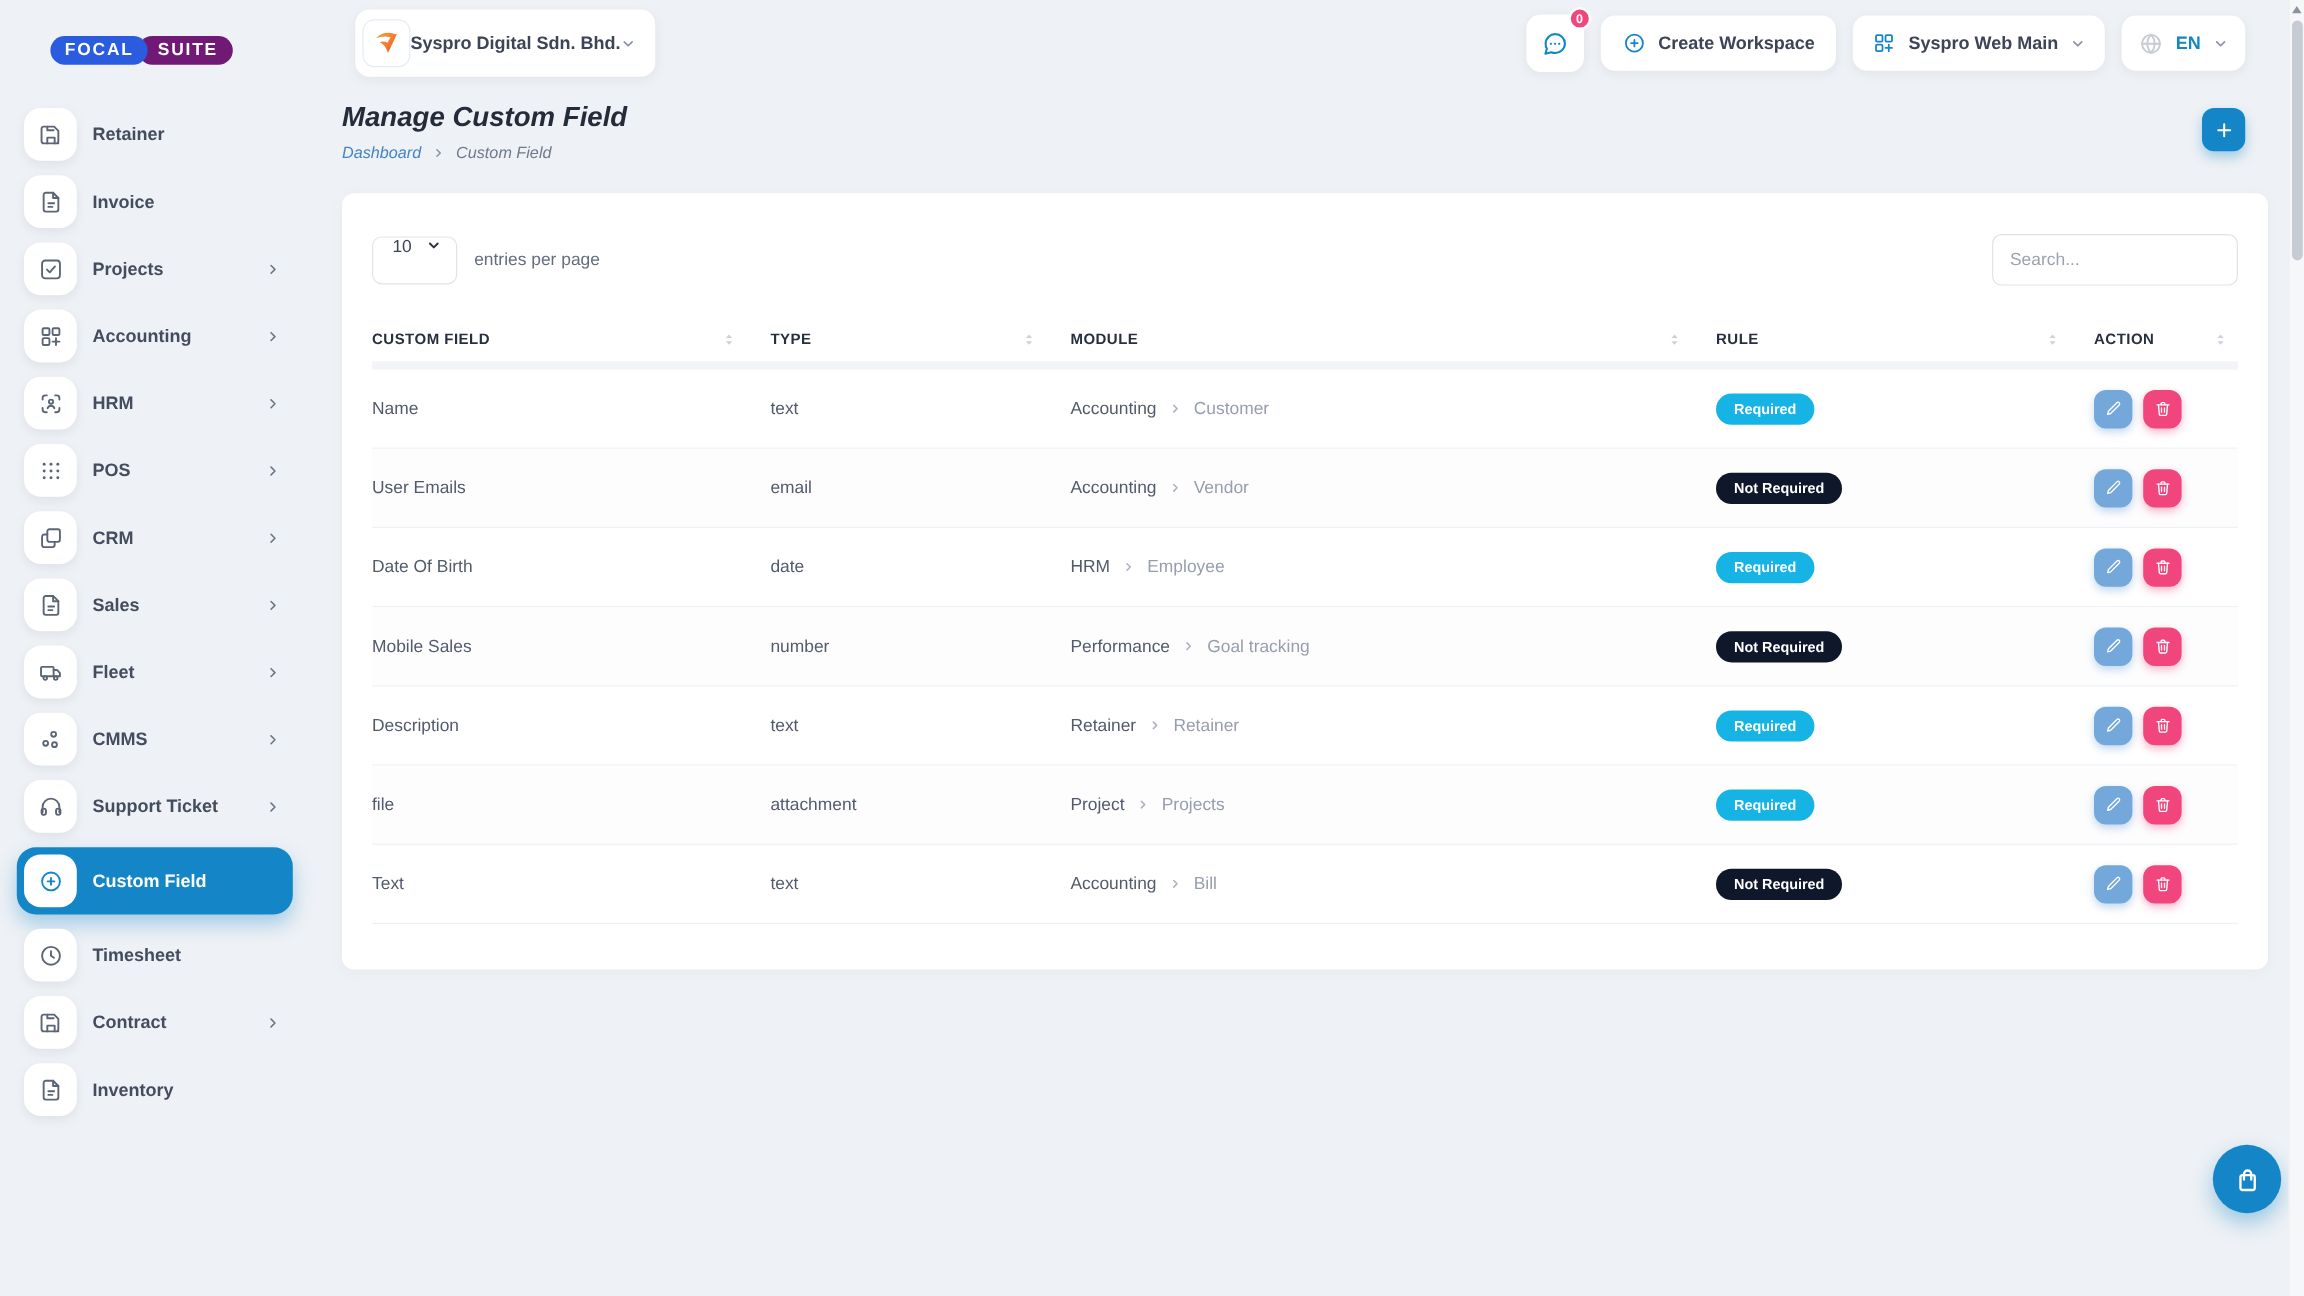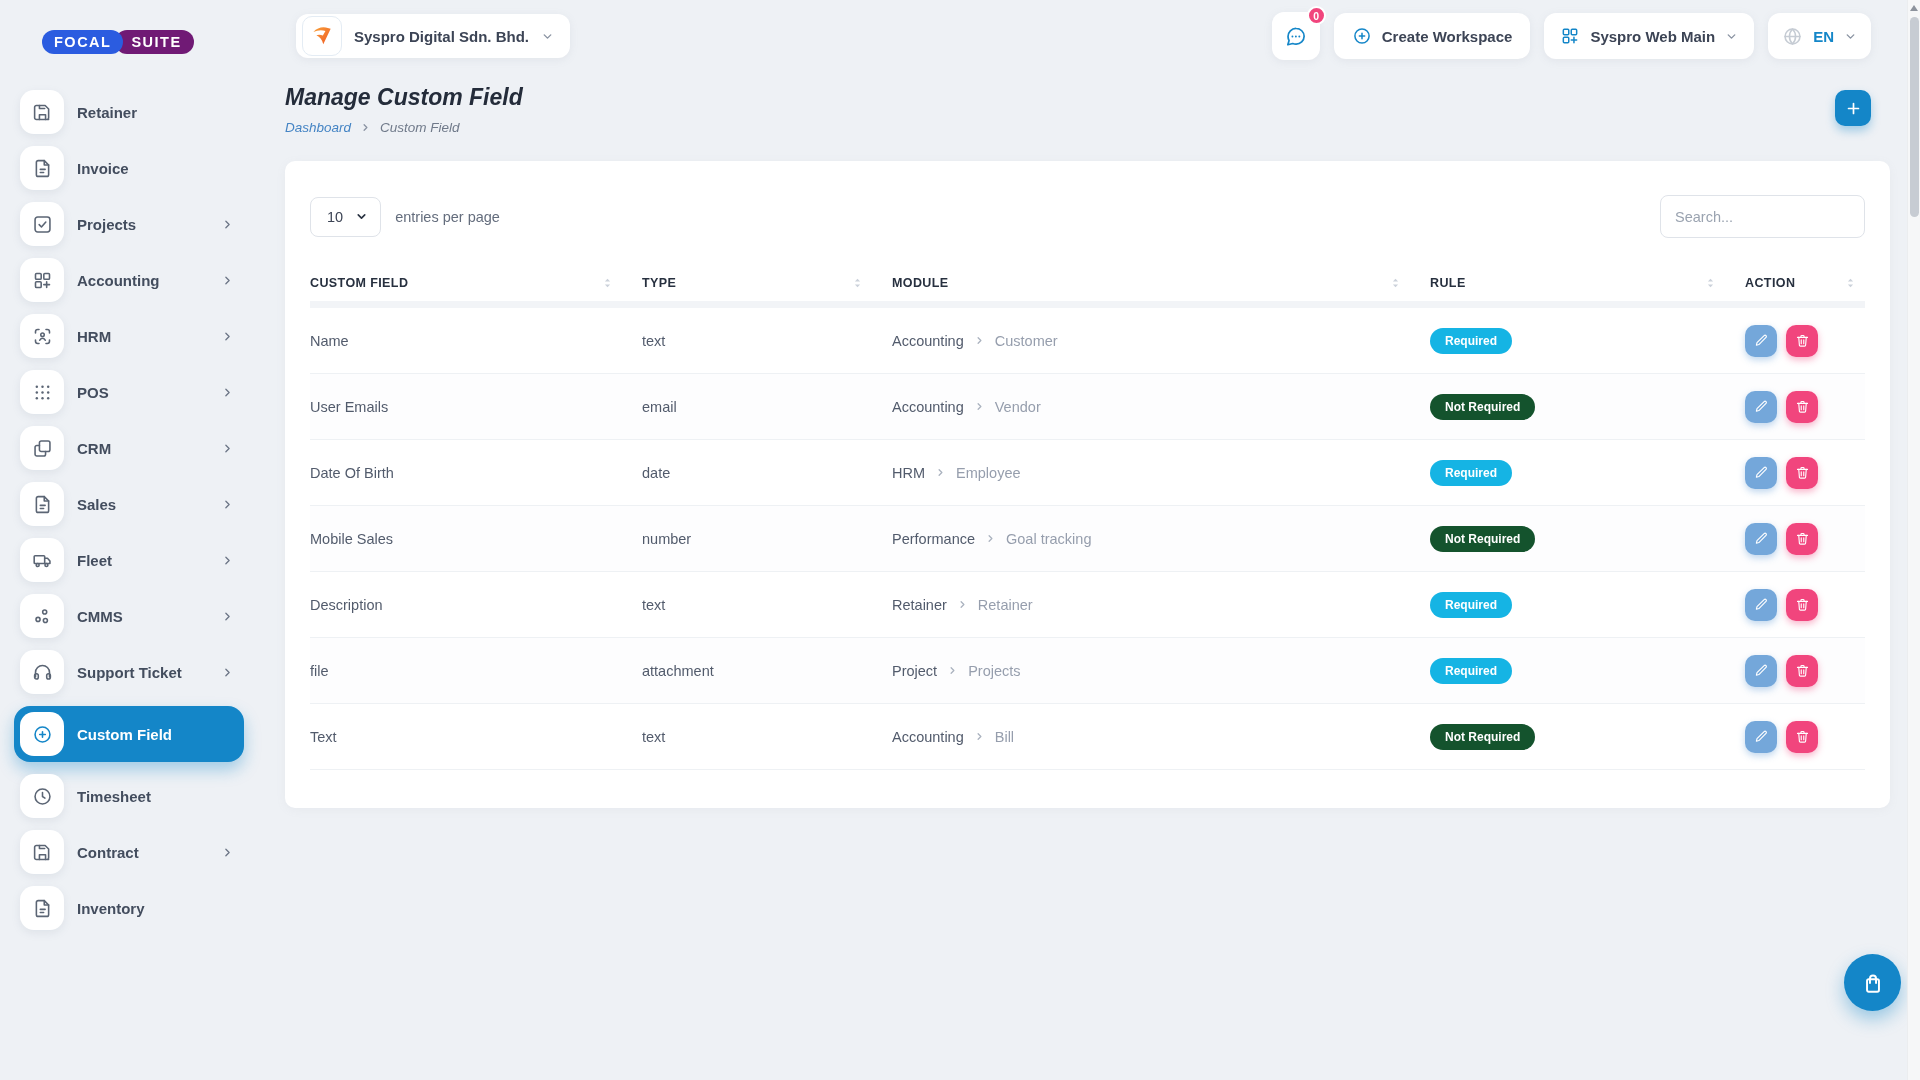--- a/index.html
+++ b/index.html
@@ -36,7 +36,7 @@
   .main { position:absolute; left:252px; top:0; right:0; bottom:0; }
   .topbar { display:flex; align-items:center; height:72px; padding:0 49px 0 44px; }
   .pill { background:#fff; border-radius:12px; display:flex; align-items:center; box-shadow:0 2px 8px rgba(140,150,165,.12); cursor:pointer; }
-  .ws-pill { padding:5px 16px 5px 6px; gap:12px; height:44px; }
+  .ws-pill { padding:5px 16px 5px 6px; gap:0; height:56px; }
   .ws-logo { width:40px; height:40px; border-radius:10px; border:1px solid #e4ecf4; display:flex; align-items:center; justify-content:center; background:#fff; }
   .ws-logo svg { width:26px; height:26px; }
   .ws-label { font-size:15px; font-weight:600; color:#3c4455; }

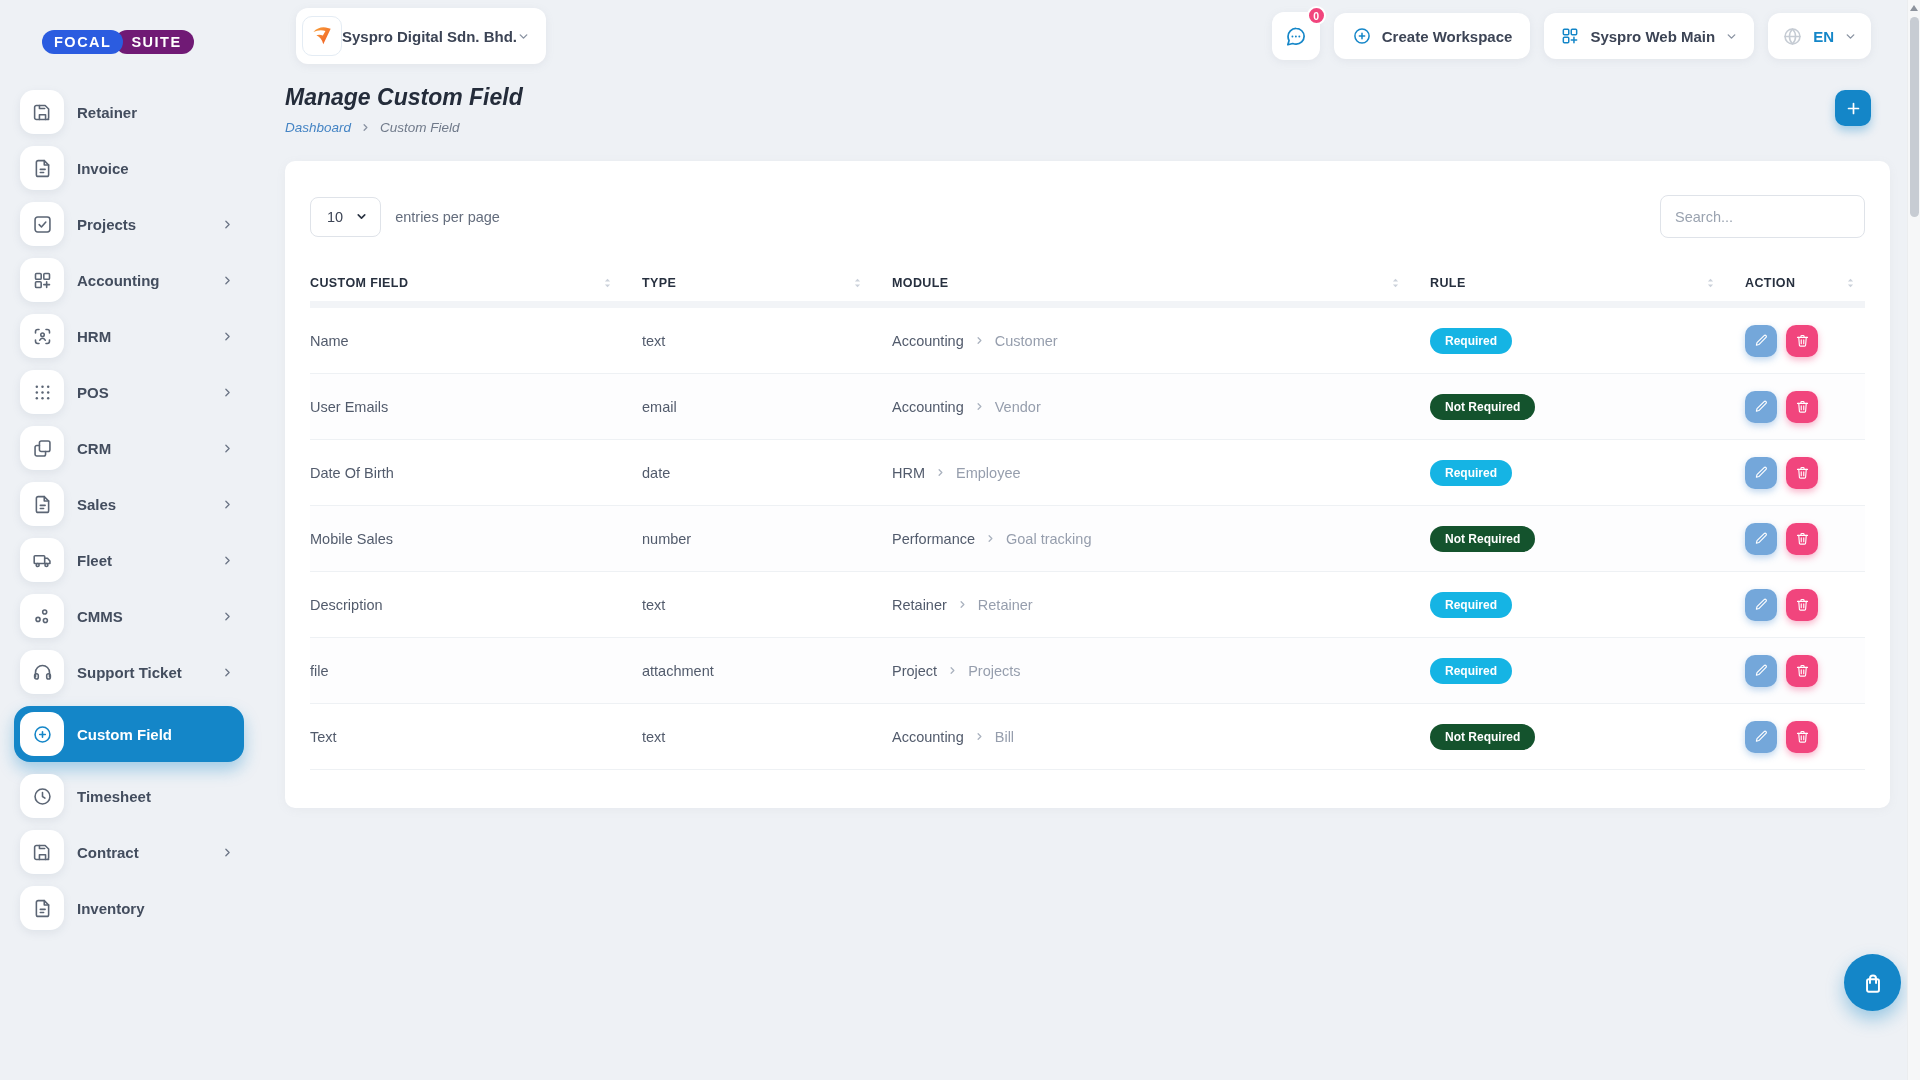--- a/index.html
+++ b/index.html
@@ -66,7 +66,7 @@
   
   .card { background:#fff; border-radius:10px; margin:26px 30px 0 33px; padding:34px 25px 38px; box-shadow:0 2px 10px rgba(150,158,172,.08); }
   .controls { display:flex; align-items:center; }
-  .entries-select { display:flex; align-items:center; gap:12px; border:1px solid #dfe3e9; border-radius:8px; height:40px; padding:0 12px 0 16px; font-size:14.5px; color:#3c4455; background:#fff; cursor:pointer; }
+  .entries-select { display:flex; align-items:flex-start; gap:12px; border:1px solid #dfe3e9; border-radius:8px; height:40px; padding:0 12px 0 16px; font-size:14.5px; color:#3c4455; background:#fff; cursor:pointer; }
   .entries-select .chev svg { width:13px; height:13px; color:#2a3342; }
   .entries-label { margin-left:14px; font-size:14.5px; color:#646d7d; }
   .search-input { margin-left:auto; width:205px; height:43px; border:1px solid #dfe3e9; border-radius:8px; padding:0 14px; font-size:14.5px; color:#3c4455; font-family:"Liberation Sans",sans-serif; outline:none; }

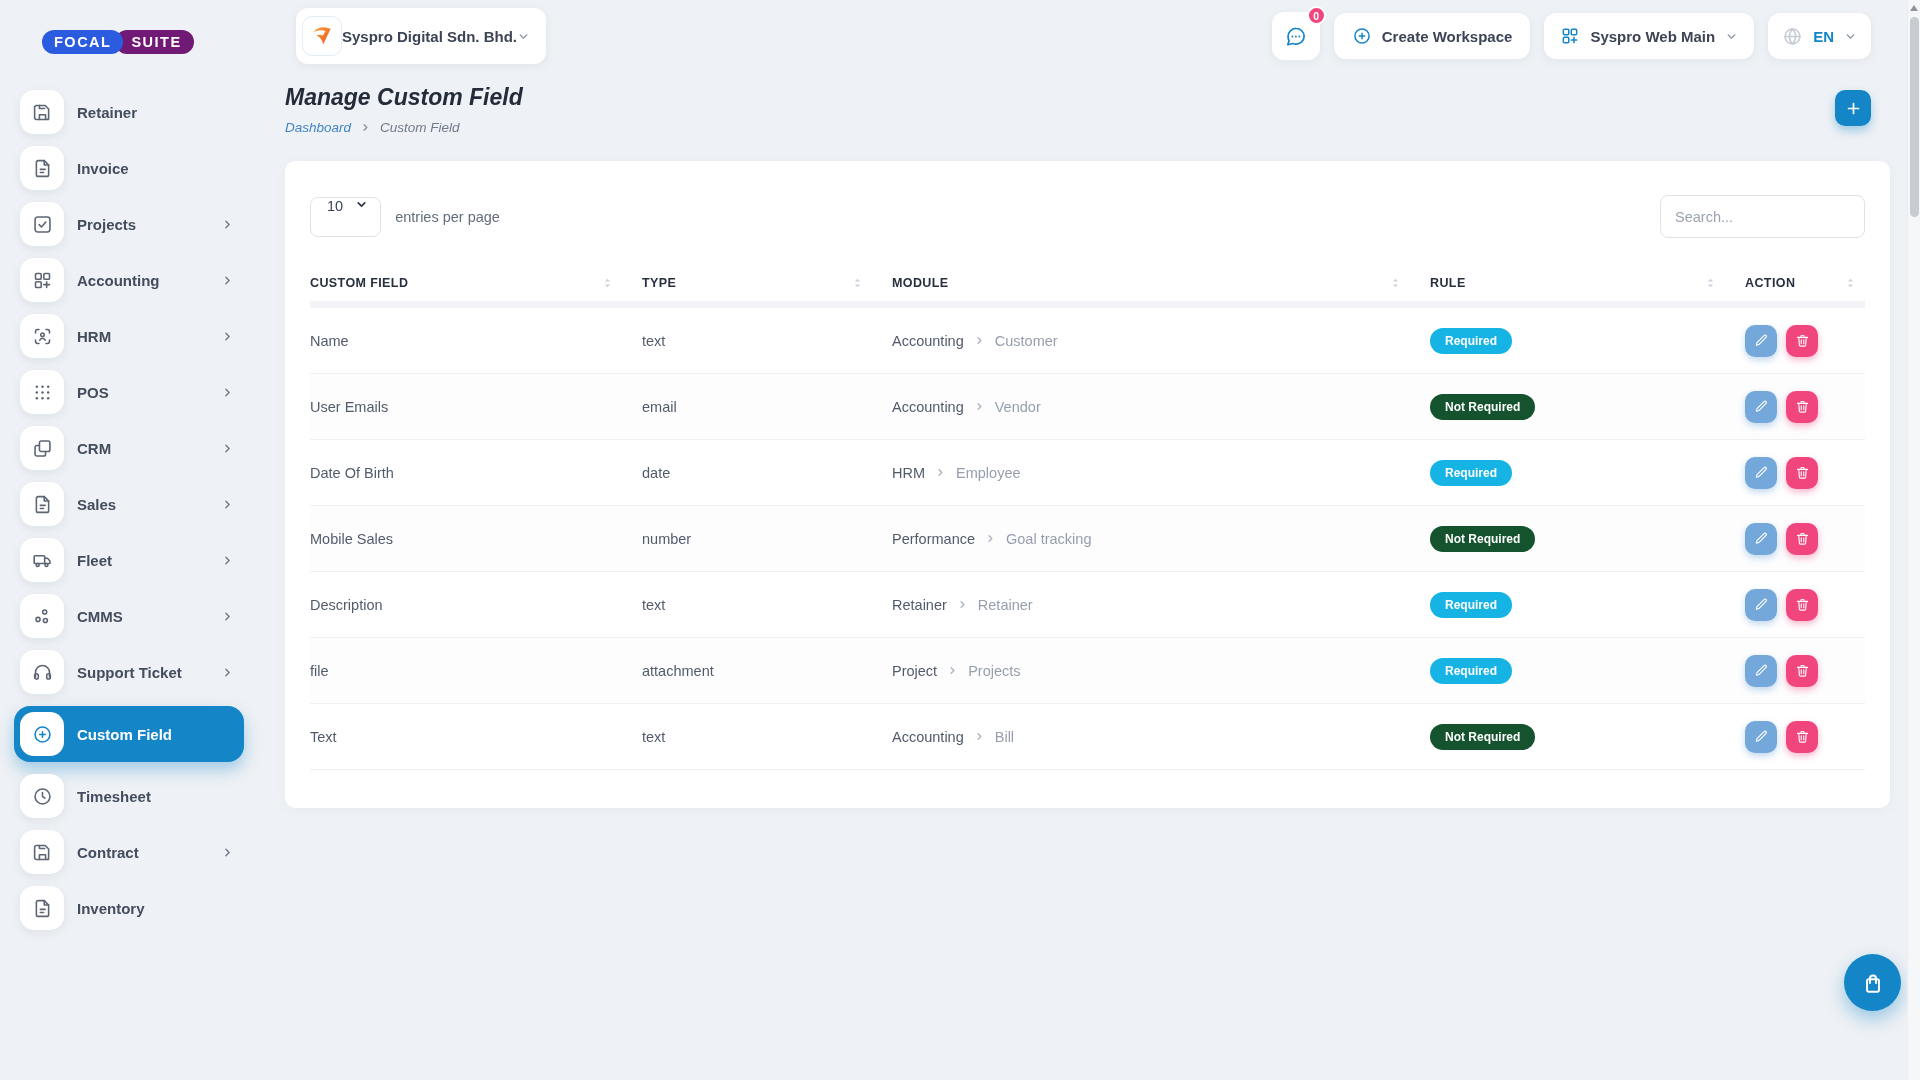--- a/index.html
+++ b/index.html
@@ -87,7 +87,7 @@
   .mod-sub { color:#969ead; }
   .badge { display:inline-block; padding:6px 15px; border-radius:15px; font-size:12px; font-weight:bold; color:#fff; }
   .badge.req { background:#15b4e4; }
-  .badge.notreq { background:#14532d; }
+  .badge.notreq { background:#0f172a; }
   .td-action { display:flex; gap:9px; }
   .act { width:32px; height:32px; border:none; border-radius:10px; color:#fff; display:flex; align-items:center; justify-content:center; cursor:pointer; }
   .act svg { width:15px; height:15px; }

